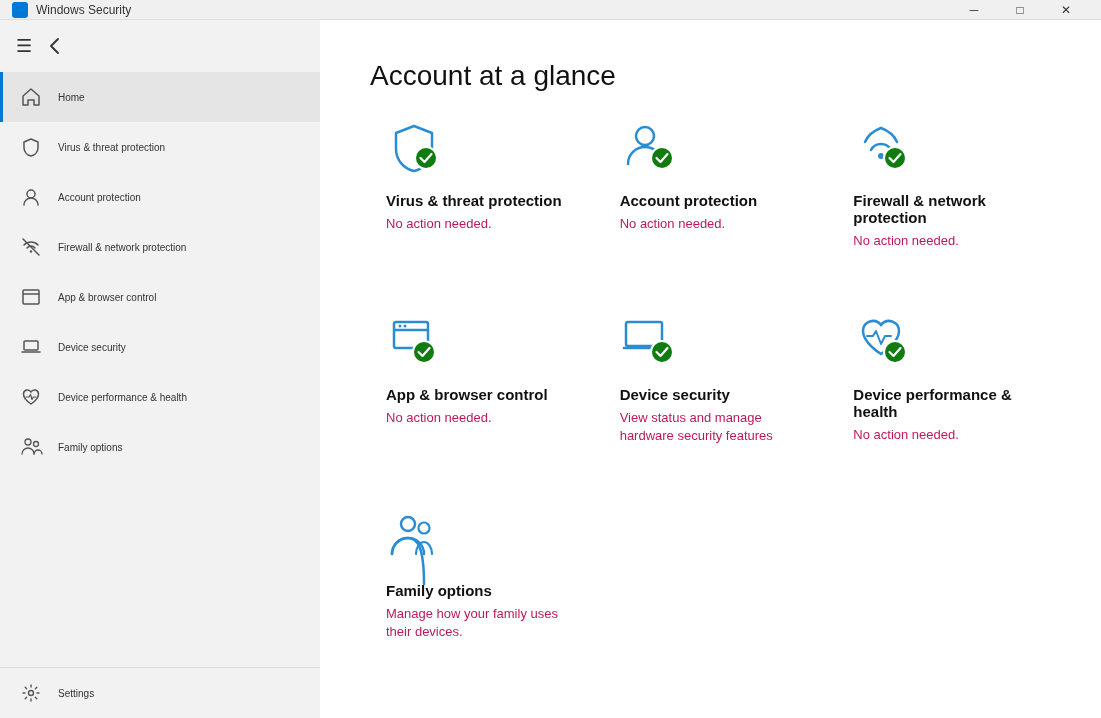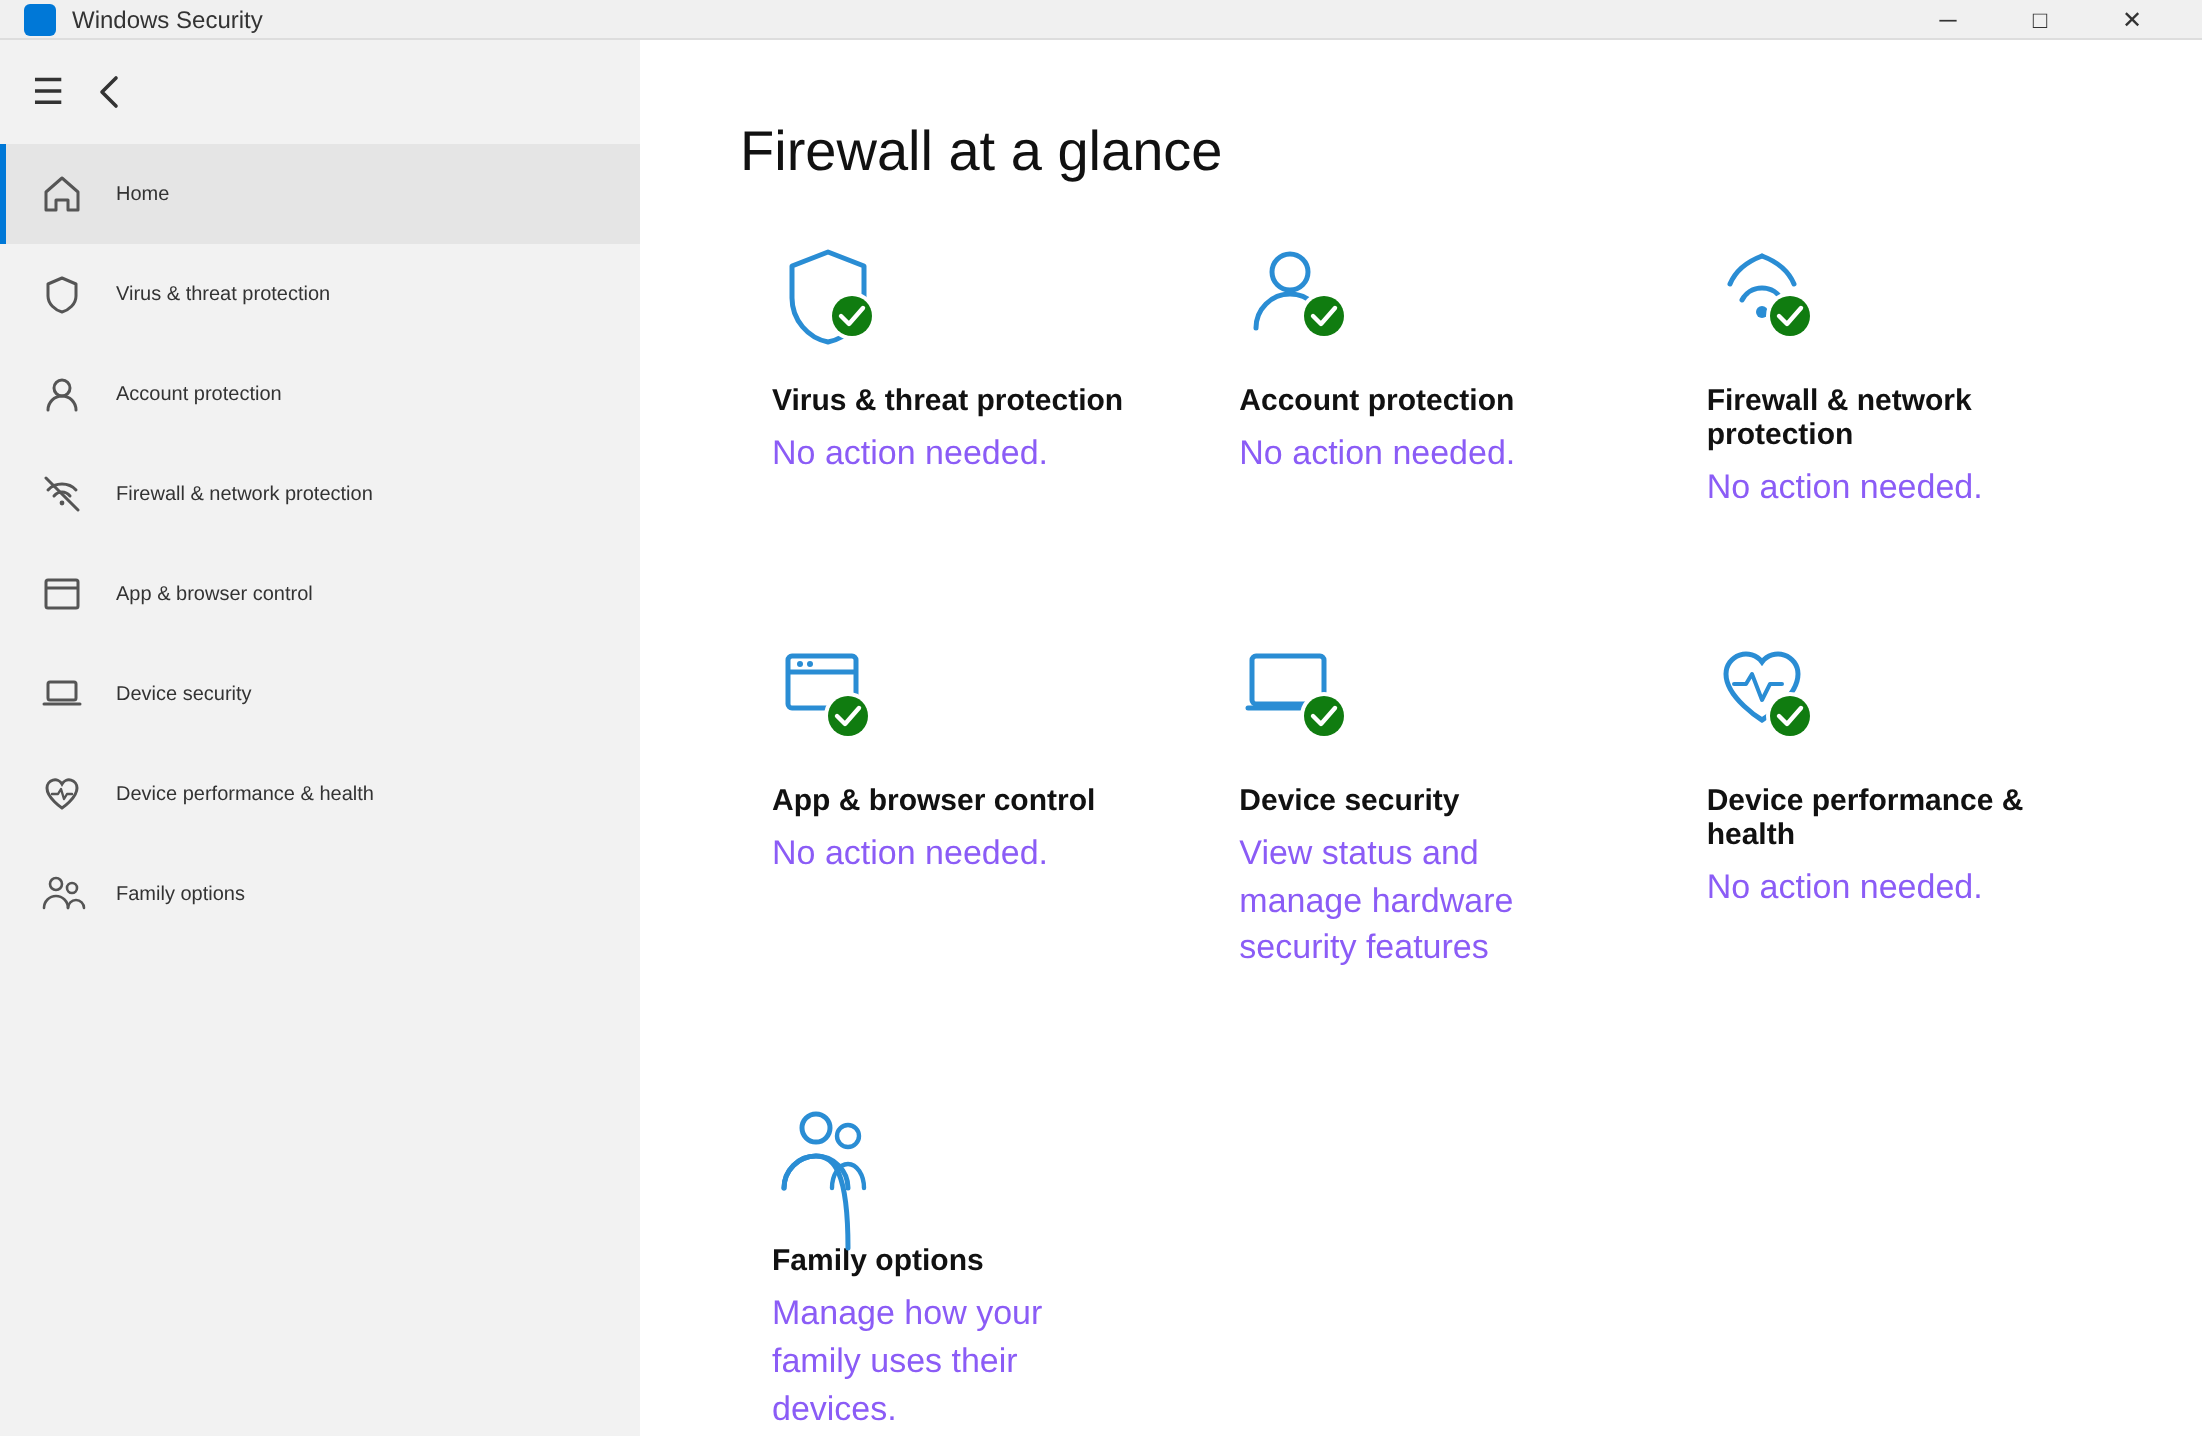--- a/index.html
+++ b/index.html
@@ -271,7 +271,7 @@
   </div>
 
   <div class="content">
-    <h1 class="content-title">Firewall at a glance</h1>
+    <h1 class="content-title">Account at a glance</h1>
 
     <div class="cards-grid">
 

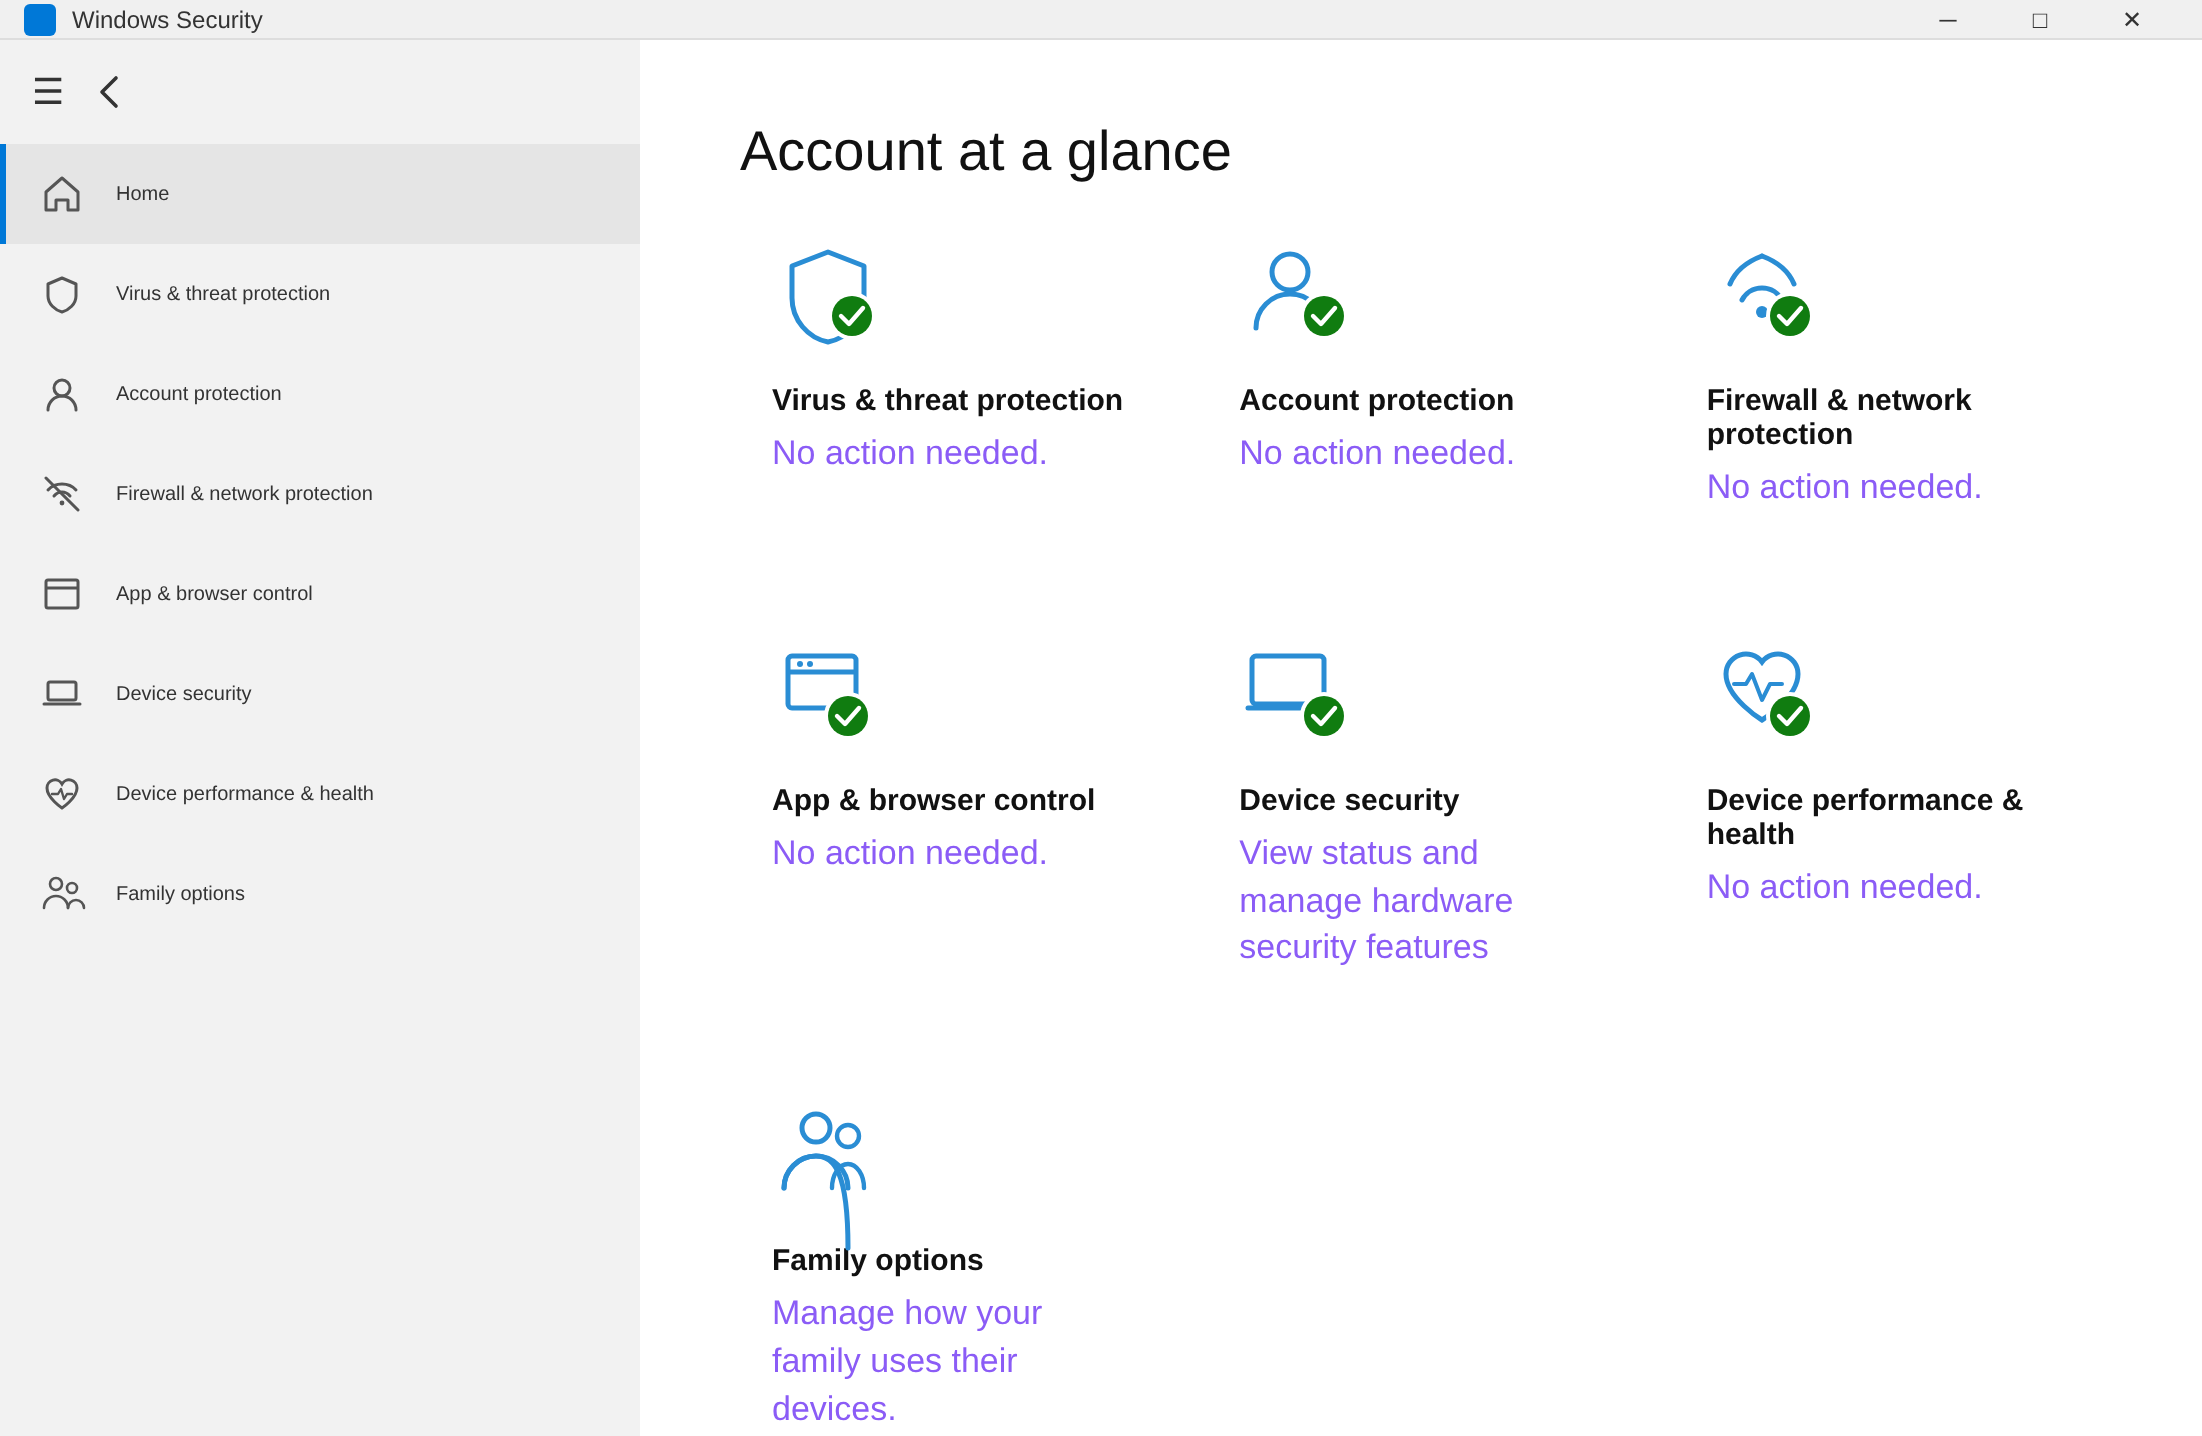--- a/index.html
+++ b/index.html
@@ -152,8 +152,8 @@
       color: #111;
     }
     .card-desc {
-      font-size: 17px;
-      color: #8b5cf6;
+      font-size: 13px;
+      color: #be185d;
       line-height: 1.4;
     }
 

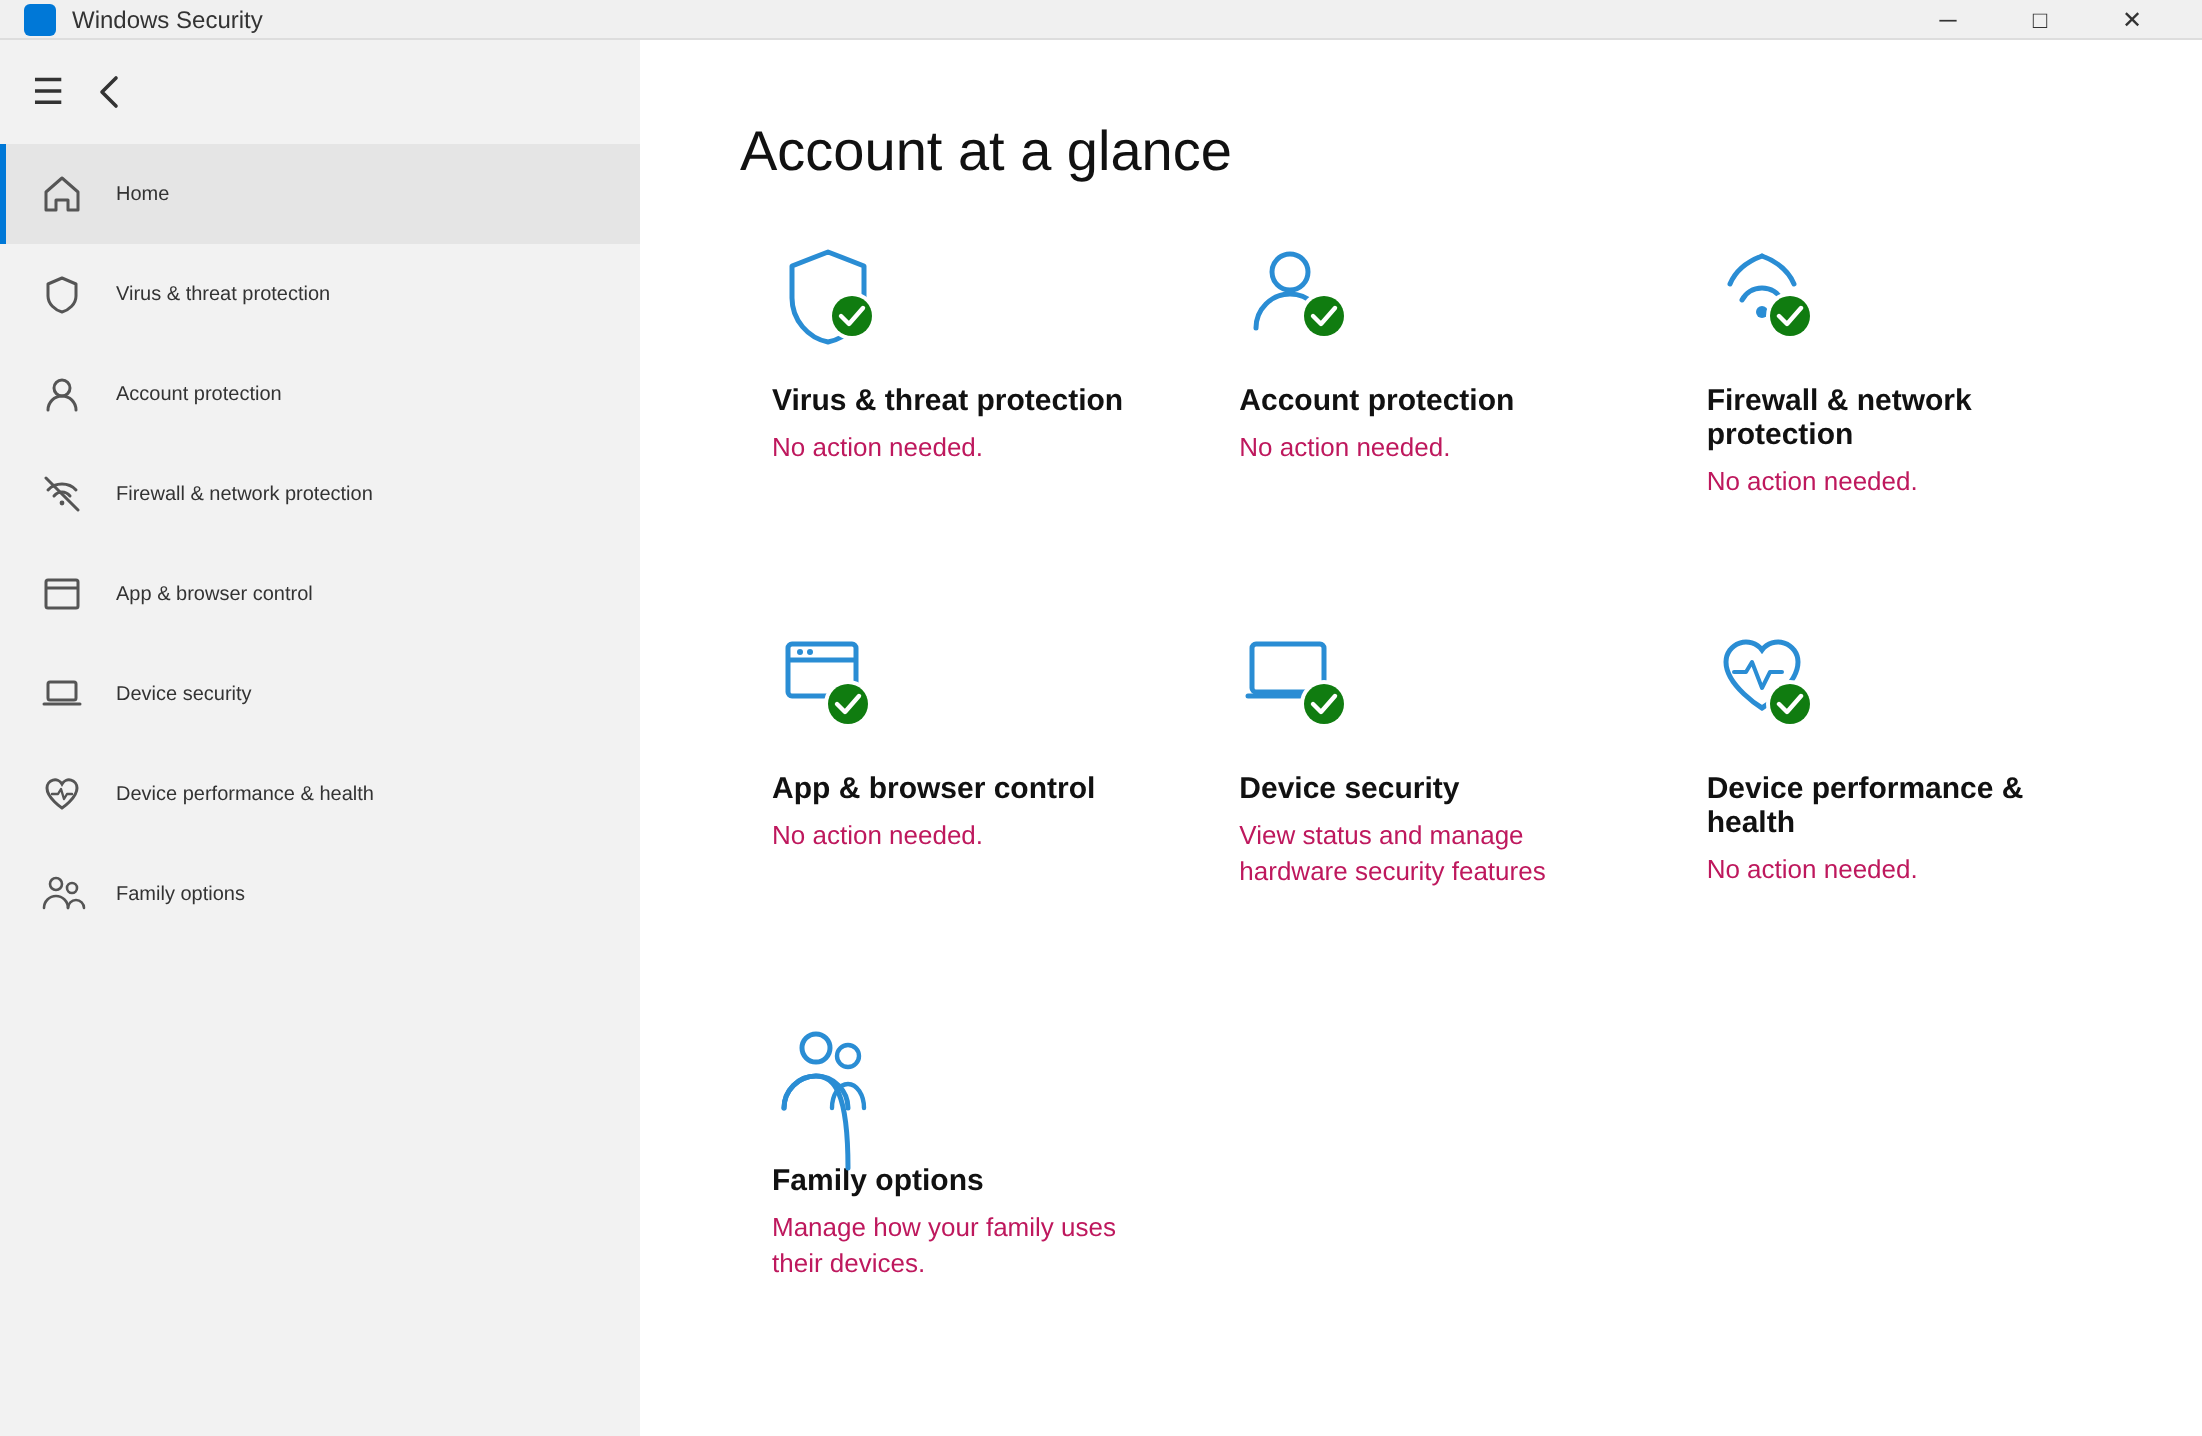--- a/index.html
+++ b/index.html
@@ -268,6 +268,17 @@
       </div>
     </nav>
 
+    <div class="sidebar-bottom">
+      <div class="nav-item">
+        <div class="nav-icon">
+          <svg width="20" height="20" viewBox="0 0 20 20" fill="none">
+            <circle cx="10" cy="10" r="2.5" stroke="#555" stroke-width="1.4"></circle>
+            <path d="M10 2v2M10 16v2M2 10h2M16 10h2M4.22 4.22l1.42 1.42M14.36 14.36l1.42 1.42M4.22 15.78l1.42-1.42M14.36 5.64l1.42-1.42" stroke="#555" stroke-width="1.4" stroke-linecap="round"></path>
+          </svg>
+        </div>
+        <span class="nav-label">Settings</span>
+      </div>
+    </div>
   </div>
 
   <div class="content">

